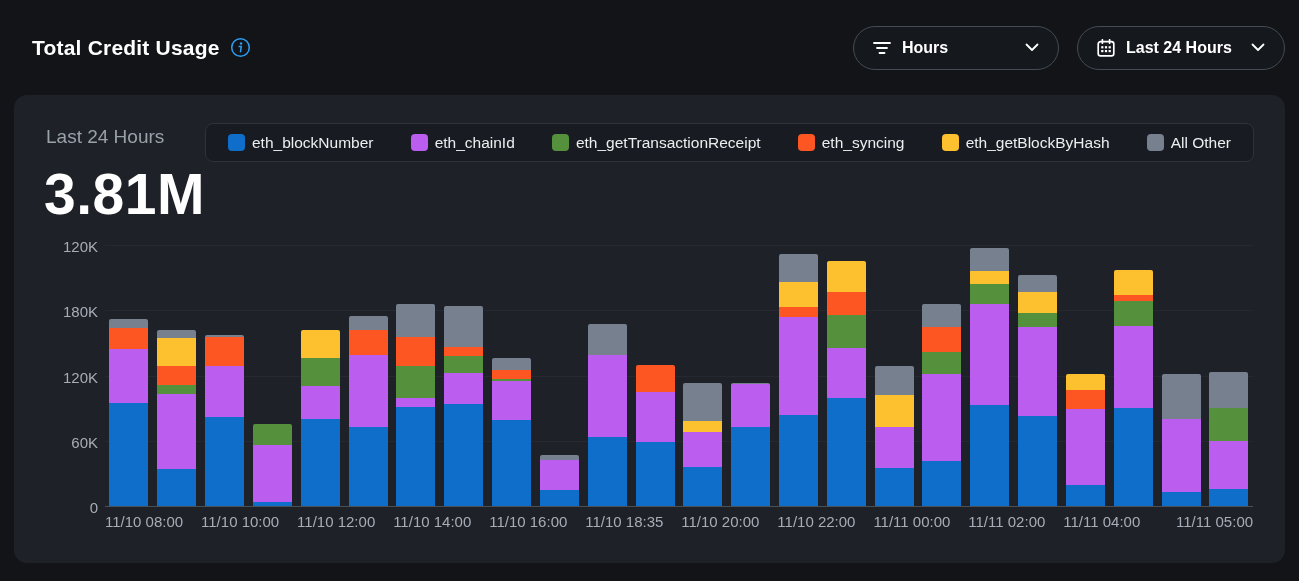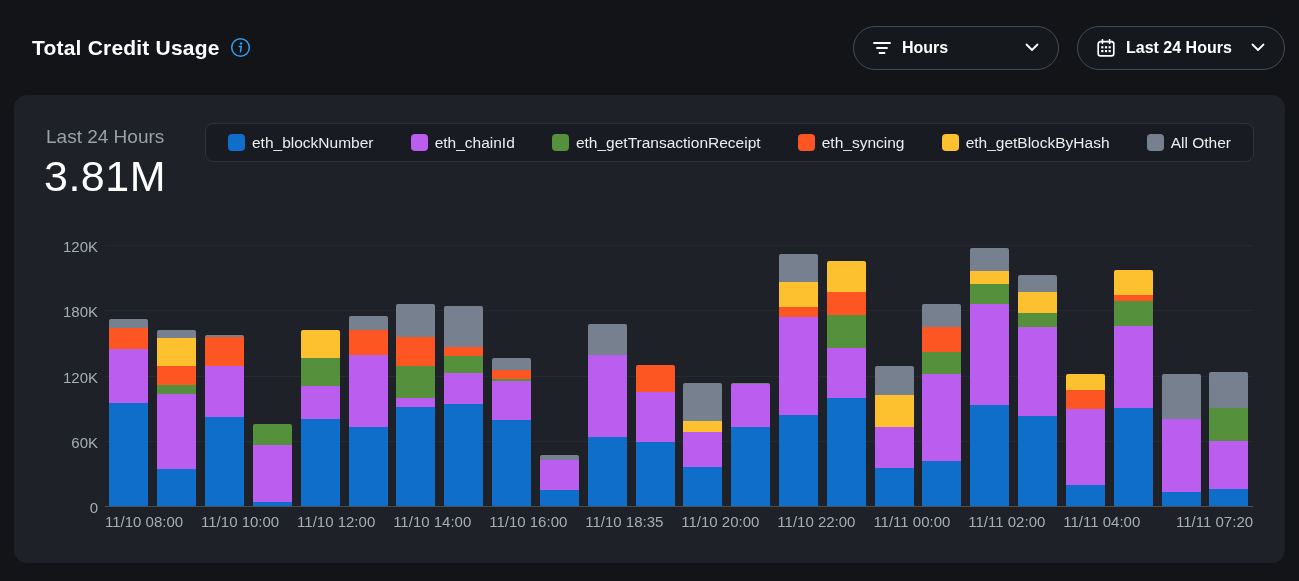--- a/index.html
+++ b/index.html
@@ -25,7 +25,7 @@
   .card { position:absolute; left:14px; top:95px; width:1271px; height:468px;
     background:#1e2127; border-radius:13px; }
   .stat-label { position:absolute; left:32px; top:31px; font-size:19px; color:#99a1ab; }
-  .stat-value { position:absolute; left:30px; top:57px; font-size:43px; font-weight:400;
+  .stat-value { position:absolute; left:30px; top:66px; font-size:57px; font-weight:700;
     color:#ffffff; letter-spacing:0.5px; }
 
   .legend { position:absolute; left:191px; top:28px; right:31px; height:39px;

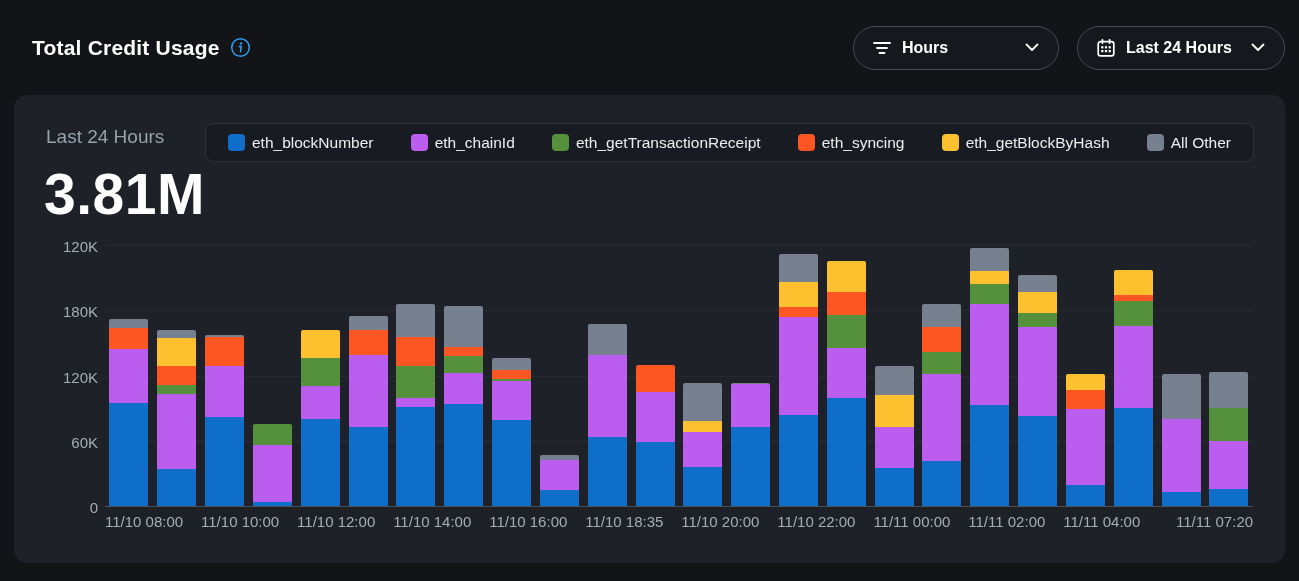--- a/index.html
+++ b/index.html
@@ -364,7 +364,7 @@
       <div class="x-slot"><span>11/11 04:00</span></div>
       <div class="x-slot"><span></span></div>
       <div class="x-slot"><span></span></div>
-      <div class="x-slot"><span>11/11 07:20</span></div>
+      <div class="x-slot"><span>11/11 05:00</span></div>
     </div>
 </div>
 

